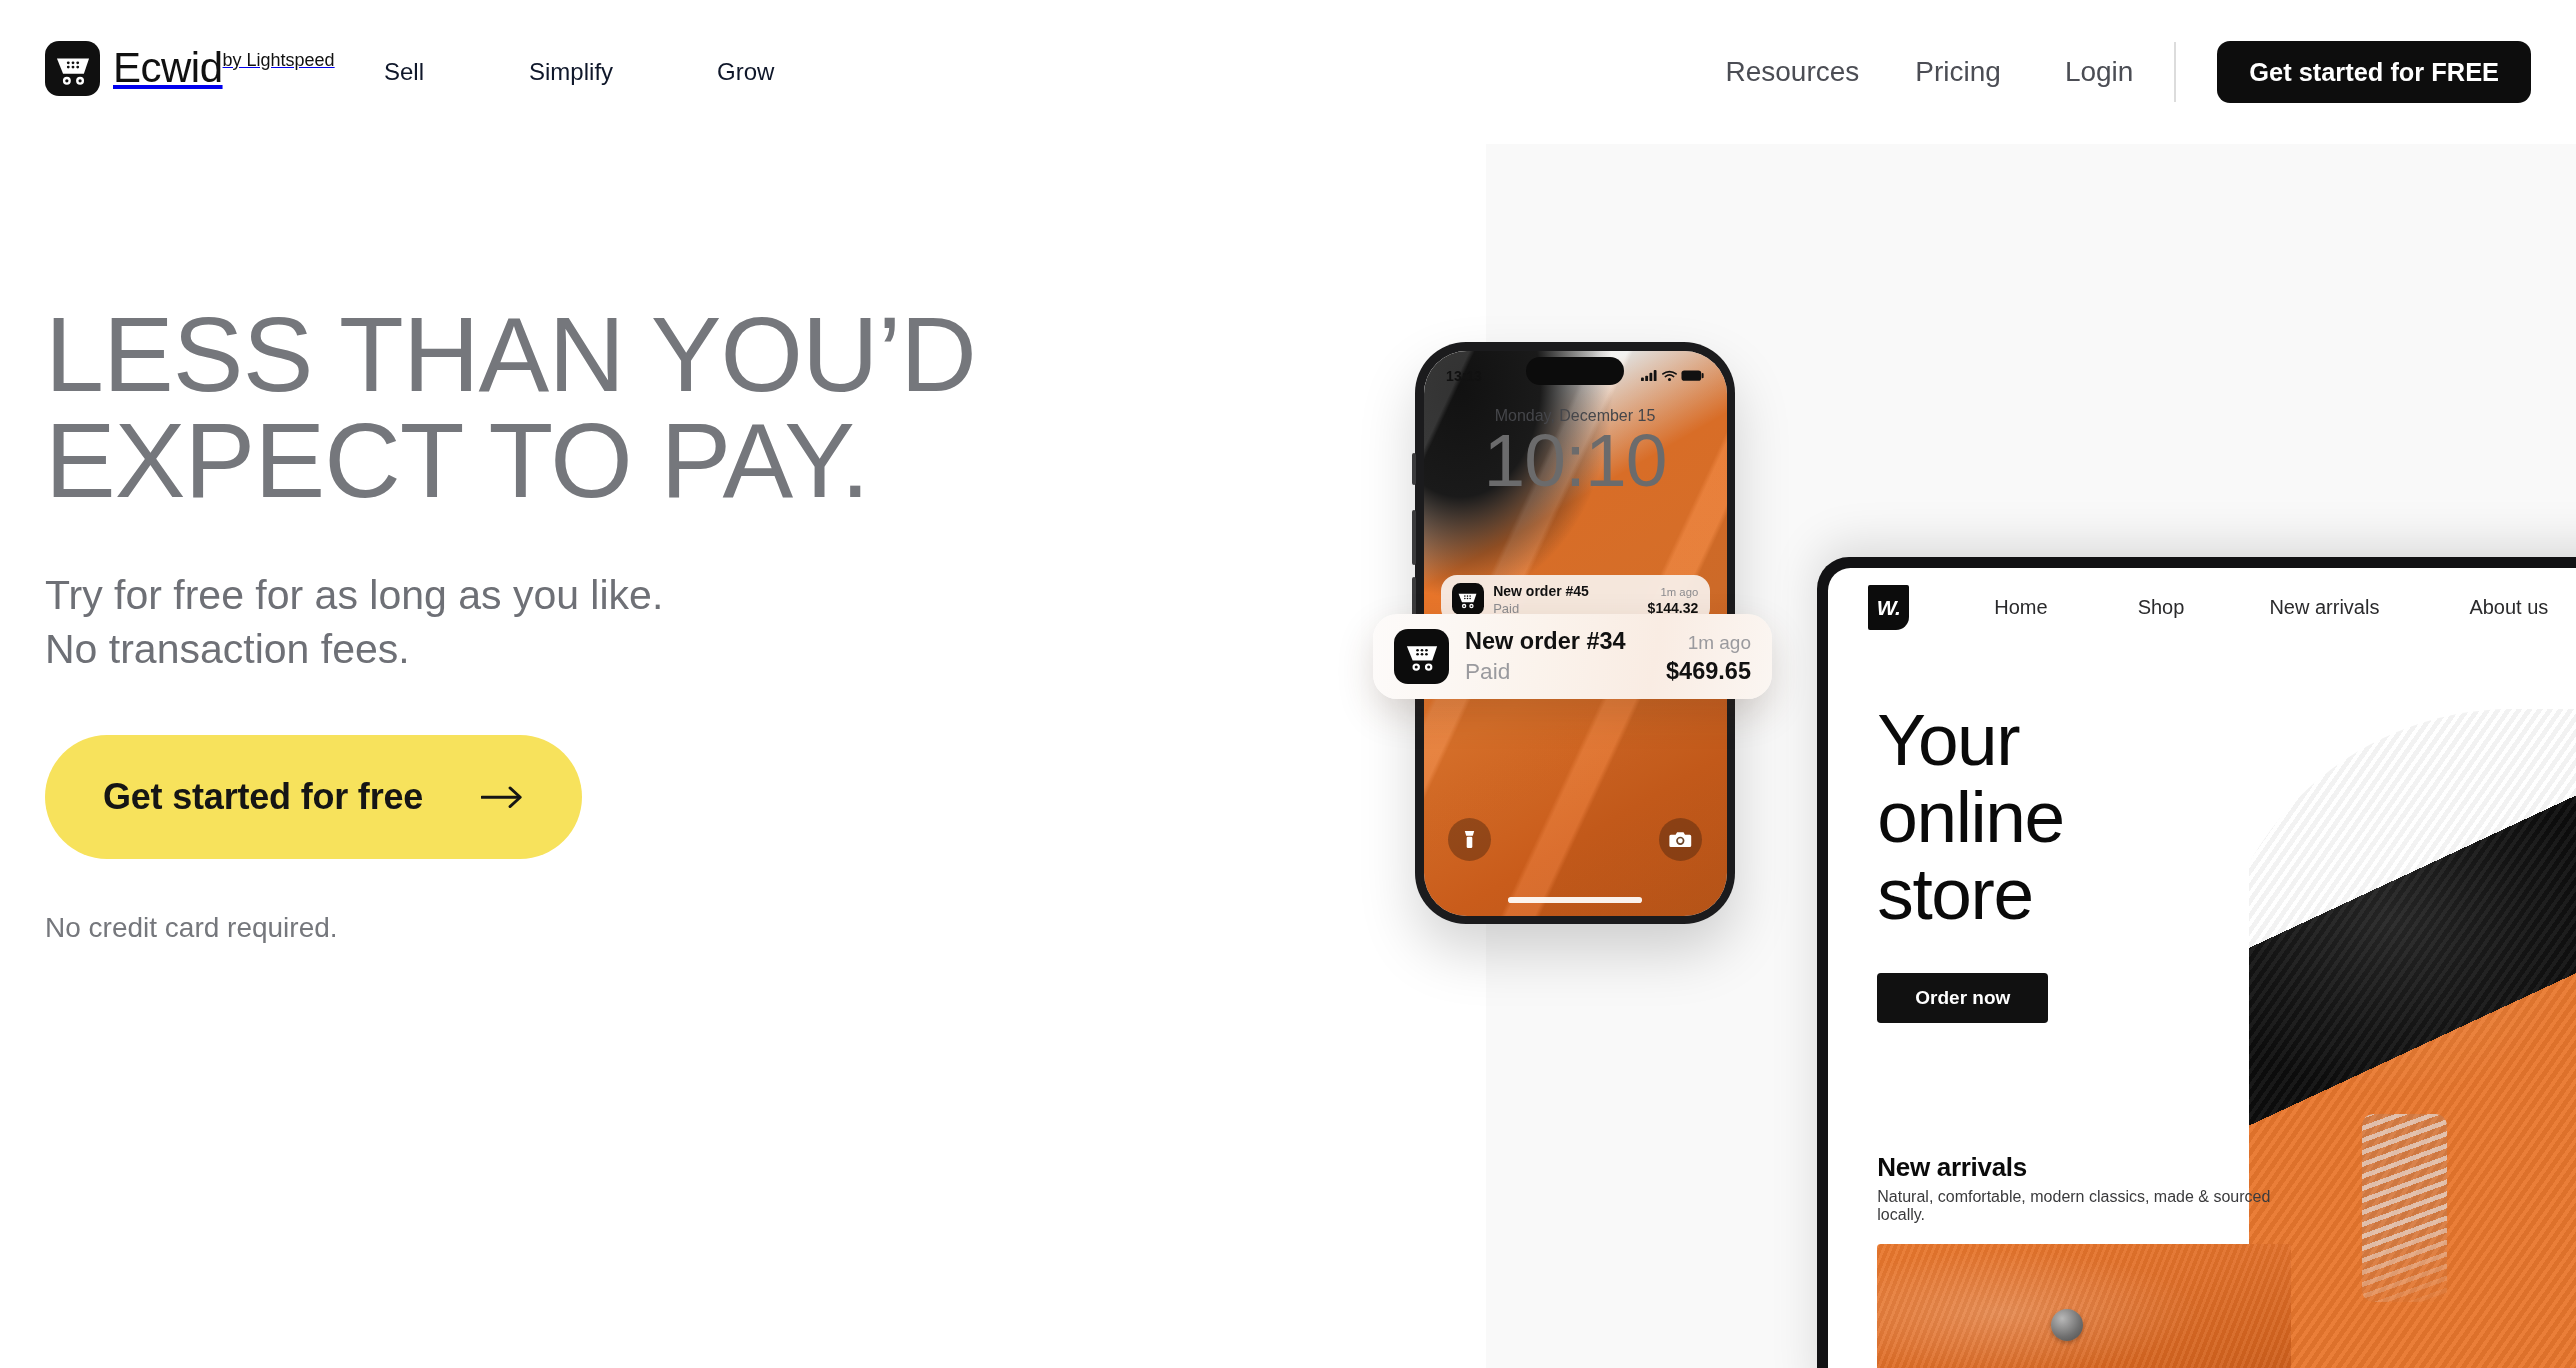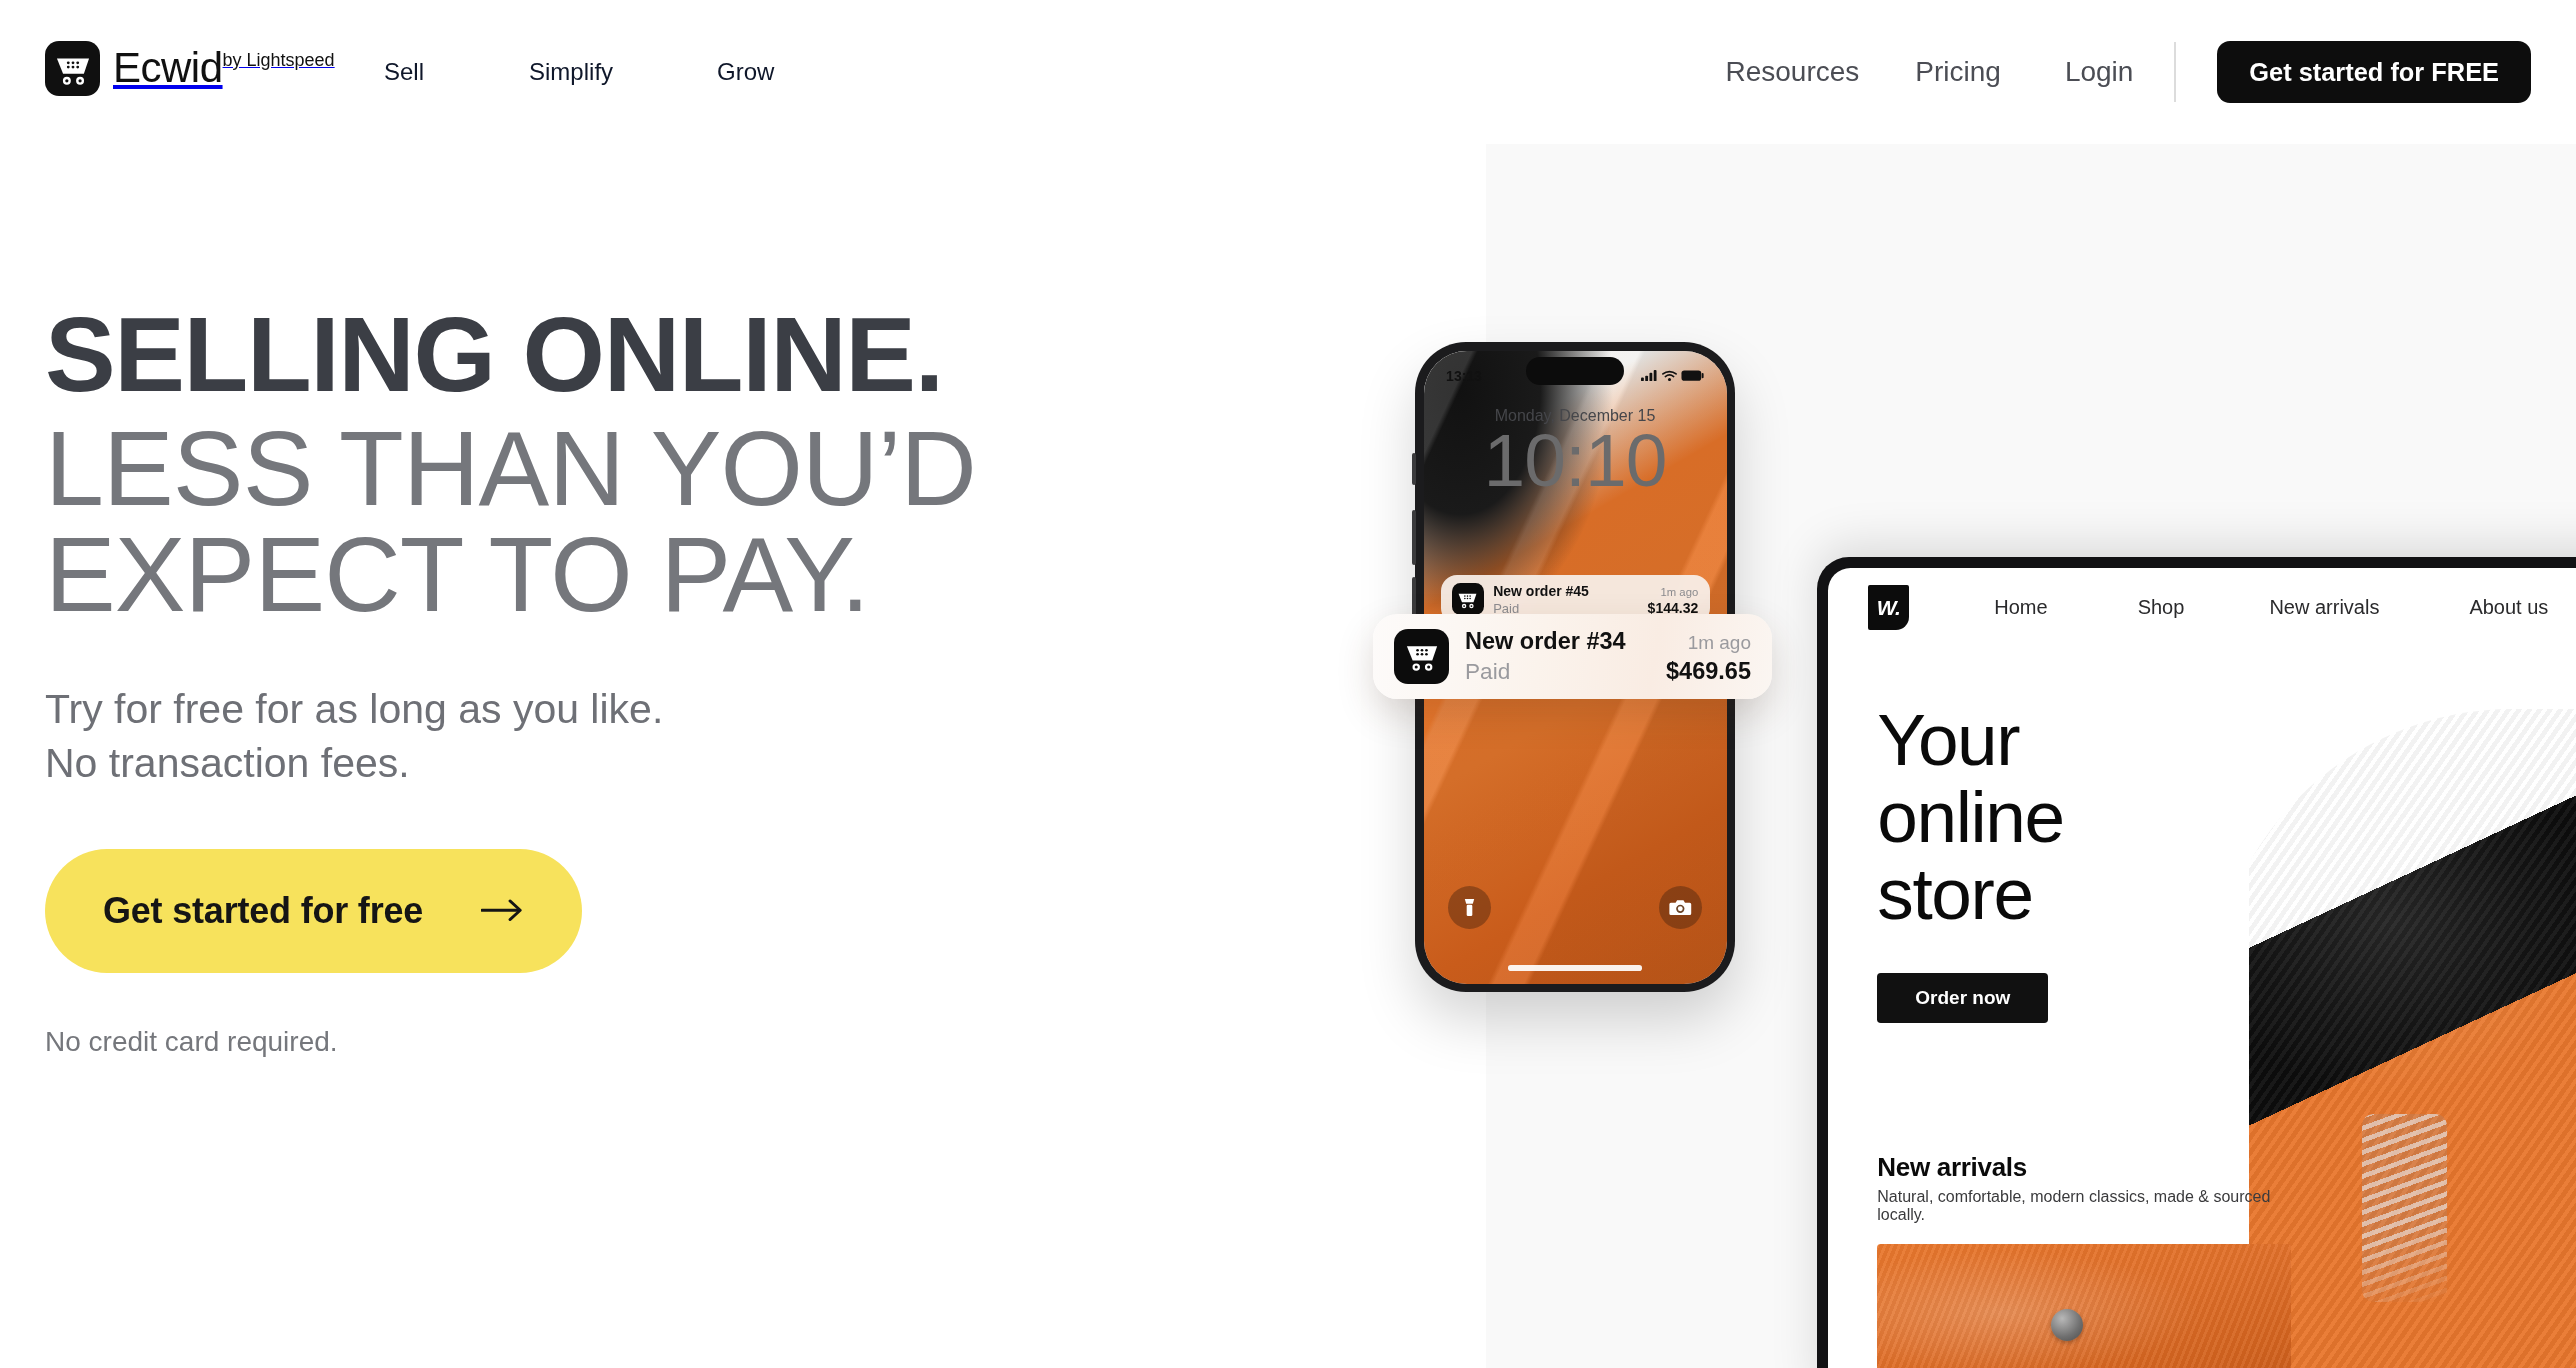--- a/index.html
+++ b/index.html
@@ -236,7 +236,6 @@
 
   <section class="hero-left">
     <h1 class="headline">
-      <span class="dark hl-l2">SELLING ONLINE.</span>
       <span class="grey">LESS THAN YOU’D</span>
       <span class="grey">EXPECT TO PAY.</span>
     </h1>

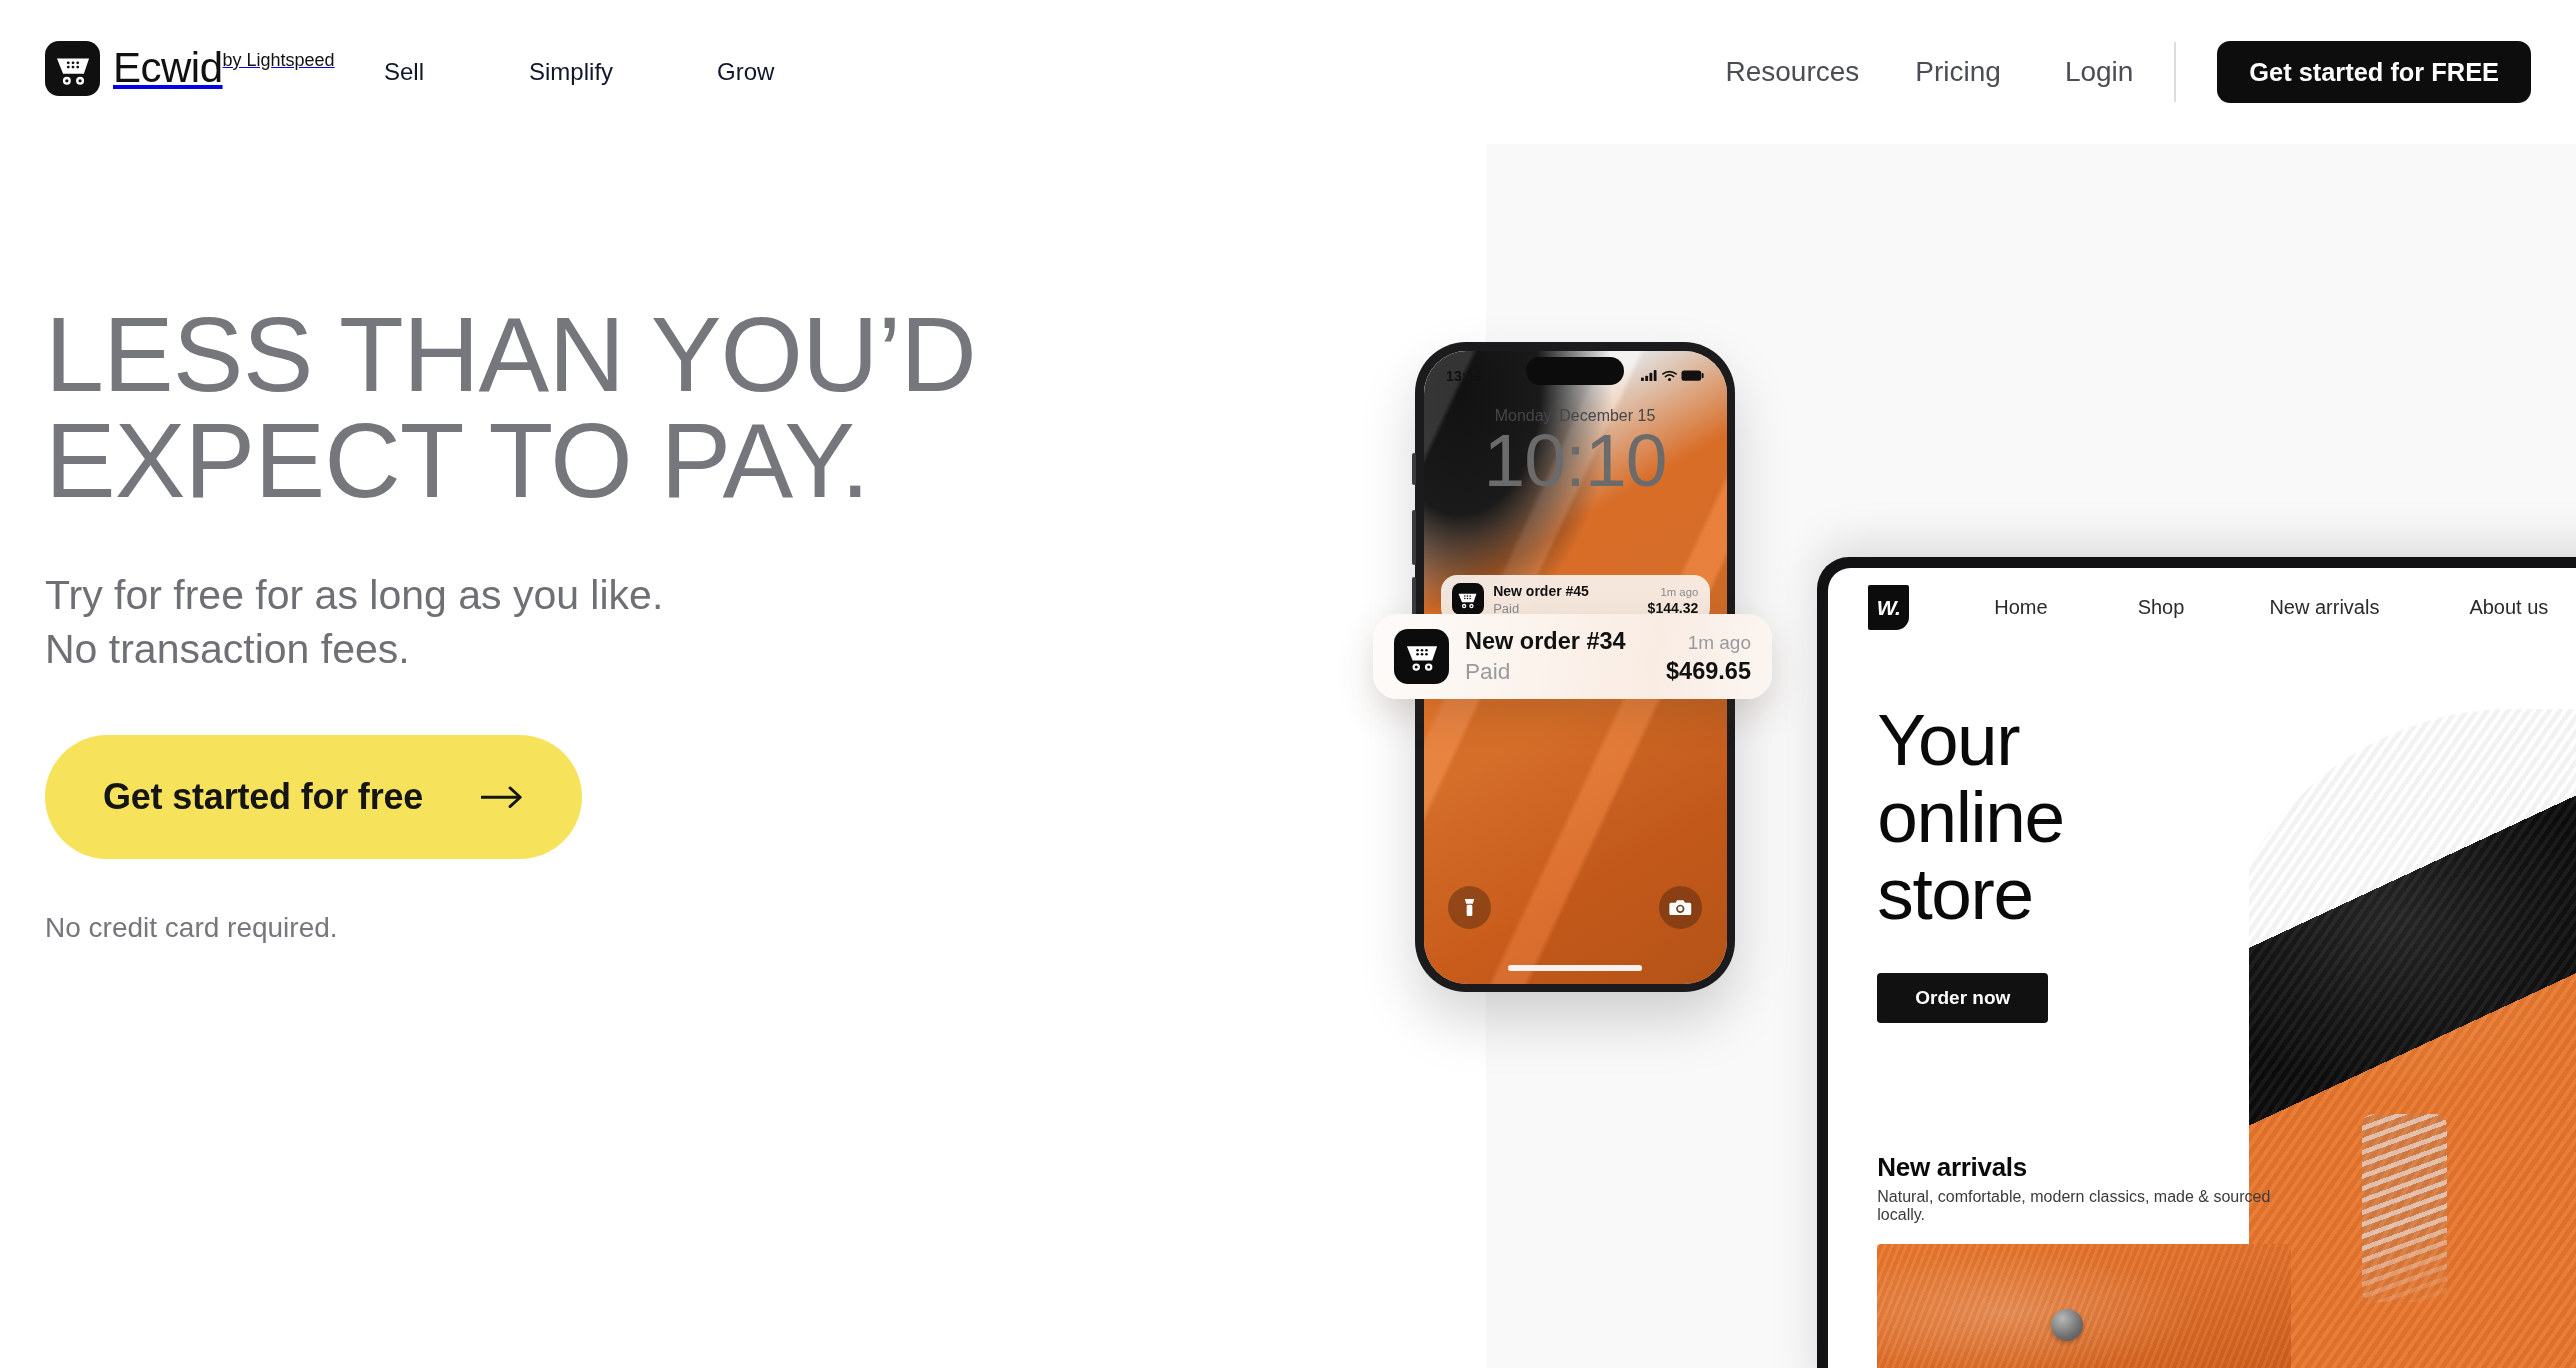--- a/index.html
+++ b/index.html
@@ -61,7 +61,7 @@
   .nocc { margin-top:53px; font-size:28px; color:#75777c; }
 
   
-  .phone { position:absolute; left:1415px; top:342px; width:320px; height:650px;
+  .phone { position:absolute; left:1415px; top:342px; width:320px; height:582px;
     background:#1b1b1d; border-radius:51px; box-shadow:0 28px 56px rgba(0,0,0,.17);
     padding:8.5px; z-index:20; }
   .phone-screen { position:relative; width:100%; height:100%; border-radius:43px;

